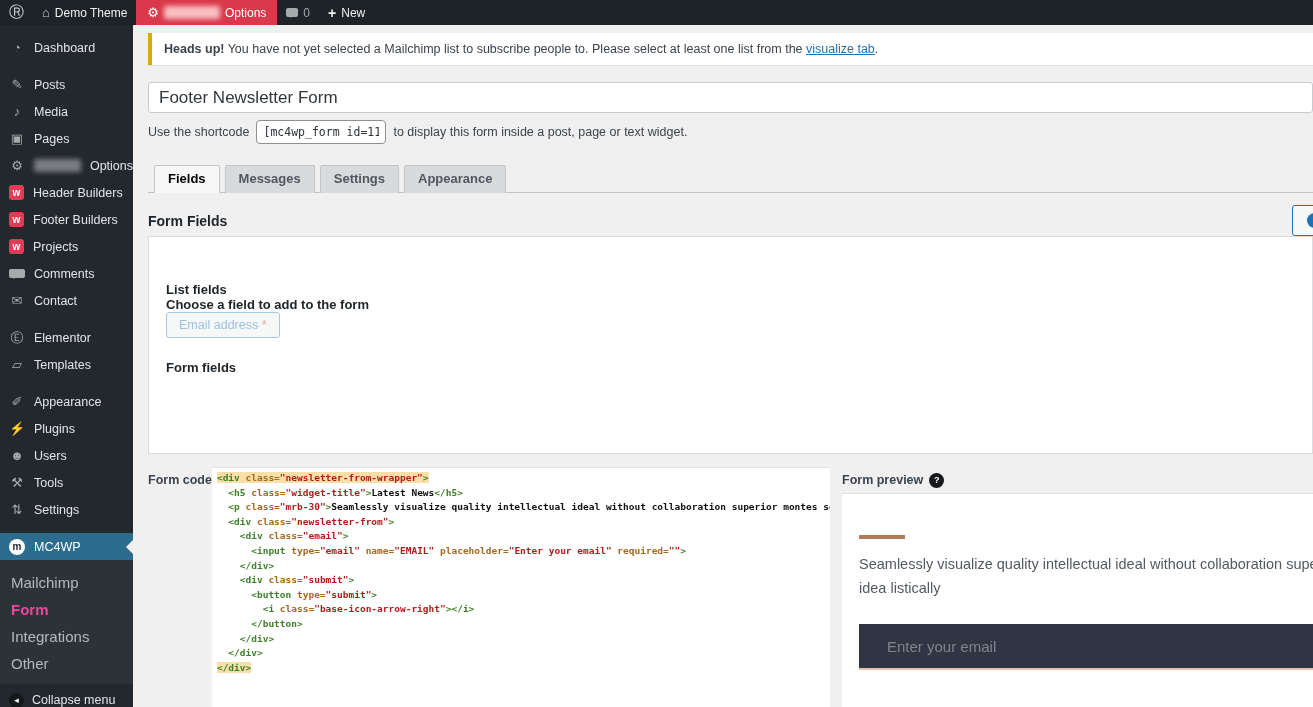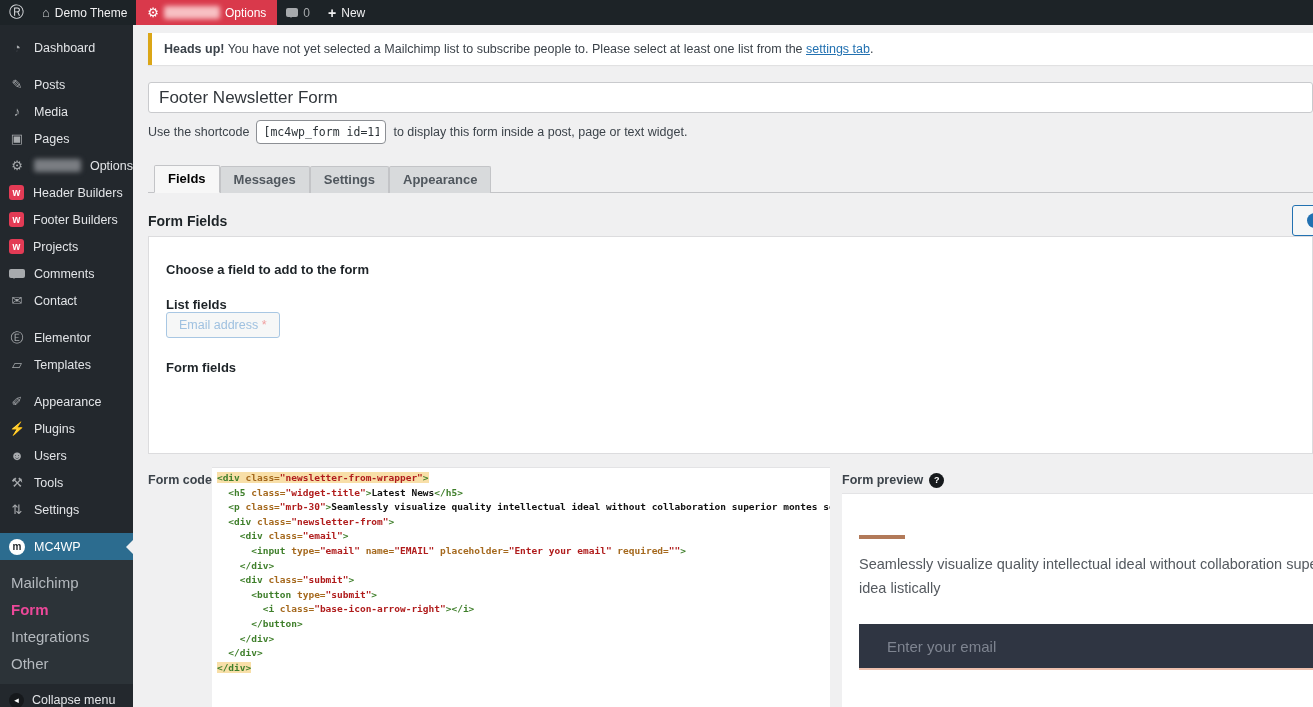--- a/index.html
+++ b/index.html
@@ -240,7 +240,7 @@
 <div class="content">
 
   <div class="notice">
-    <b>Heads up!</b><span> You have not yet selected a Mailchimp list to subscribe people to. Please select at least one list from the </span><a>settings tab</a><span>.</span>
+    <b>Heads up!</b><span> You have not yet selected a Mailchimp list to subscribe people to. Please select at least one list from the </span><a>visualize tab</a><span>.</span>
   </div>
 
   <input class="title-input" type="text" value="Footer Newsletter Form" style="">

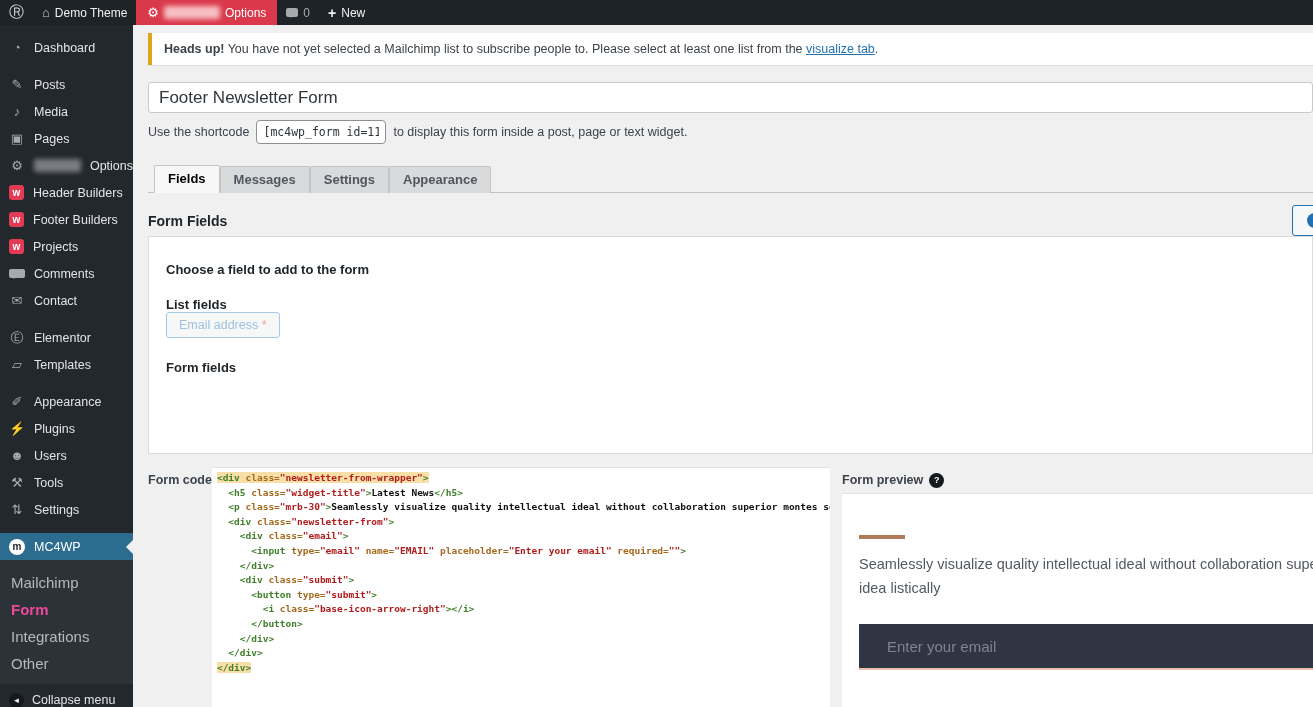--- a/index.html
+++ b/index.html
@@ -69,8 +69,8 @@
     padding:4px 6px; width:130px; text-align:center; font-family:"DejaVu Sans Mono", monospace;
     font-size:11.5px; color:#2c3338; }
 
-  .tabs { margin:21px 0 0 15px; display:flex; border-bottom:1px solid #c3c4c7;
-    padding-left:6px;align-items:center; }
+  .tabs { margin:21px 0 0 15px; display:flex; gap:5px; border-bottom:1px solid #c3c4c7;
+    padding-left:6px; }
   .tab { padding:5px 13px 6px; font-size:13px; font-weight:600; color:#50575e;
     background:#d8dadc; border:1px solid #c3c4c7; border-bottom:none; cursor:pointer;
     margin-bottom:-1px; border-radius:2px 2px 0 0; }

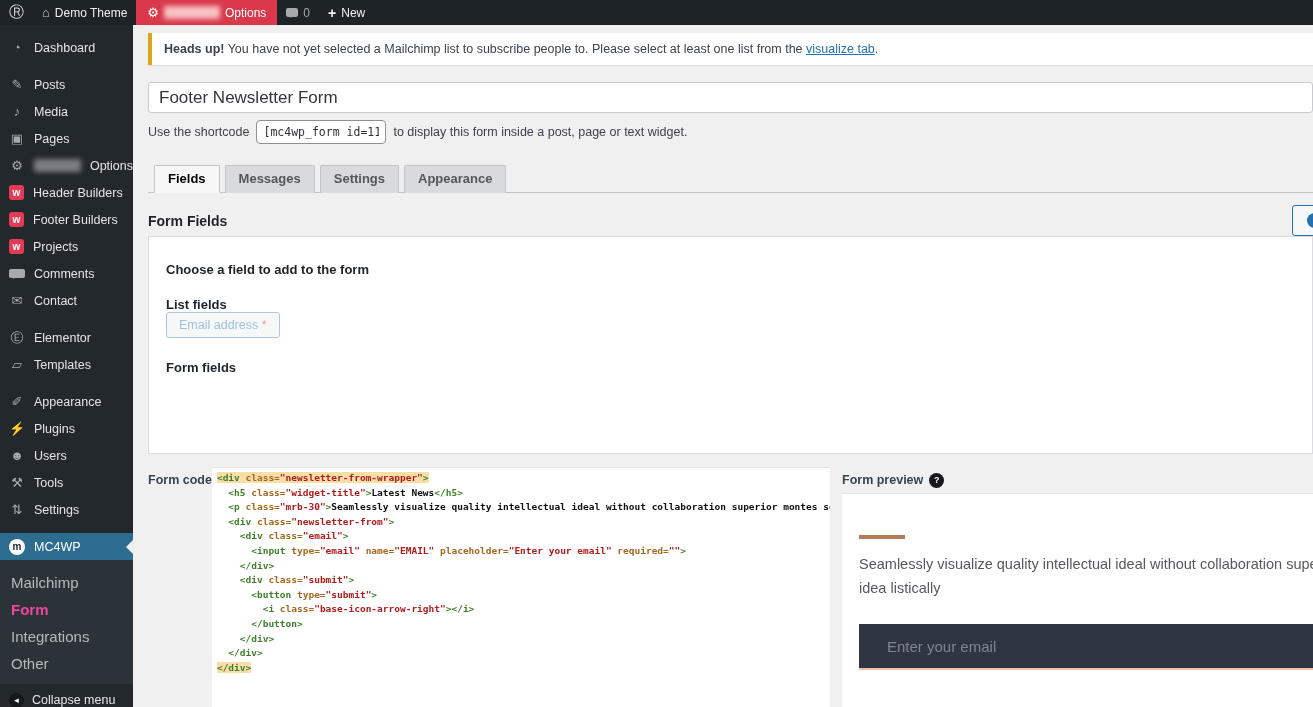--- a/index.html
+++ b/index.html
@@ -266,8 +266,8 @@
   </div>
 
   <div class="panel">
+    <div class="panel-label mt20">List fields</div>
     <div class="panel-label">Choose a field to add to the form</div>
-    <div class="panel-label mt20">List fields</div>
     <div class="mt12">
       <span class="btn-disabled"><span>Email address </span><span class="req">*</span></span>
     </div>

